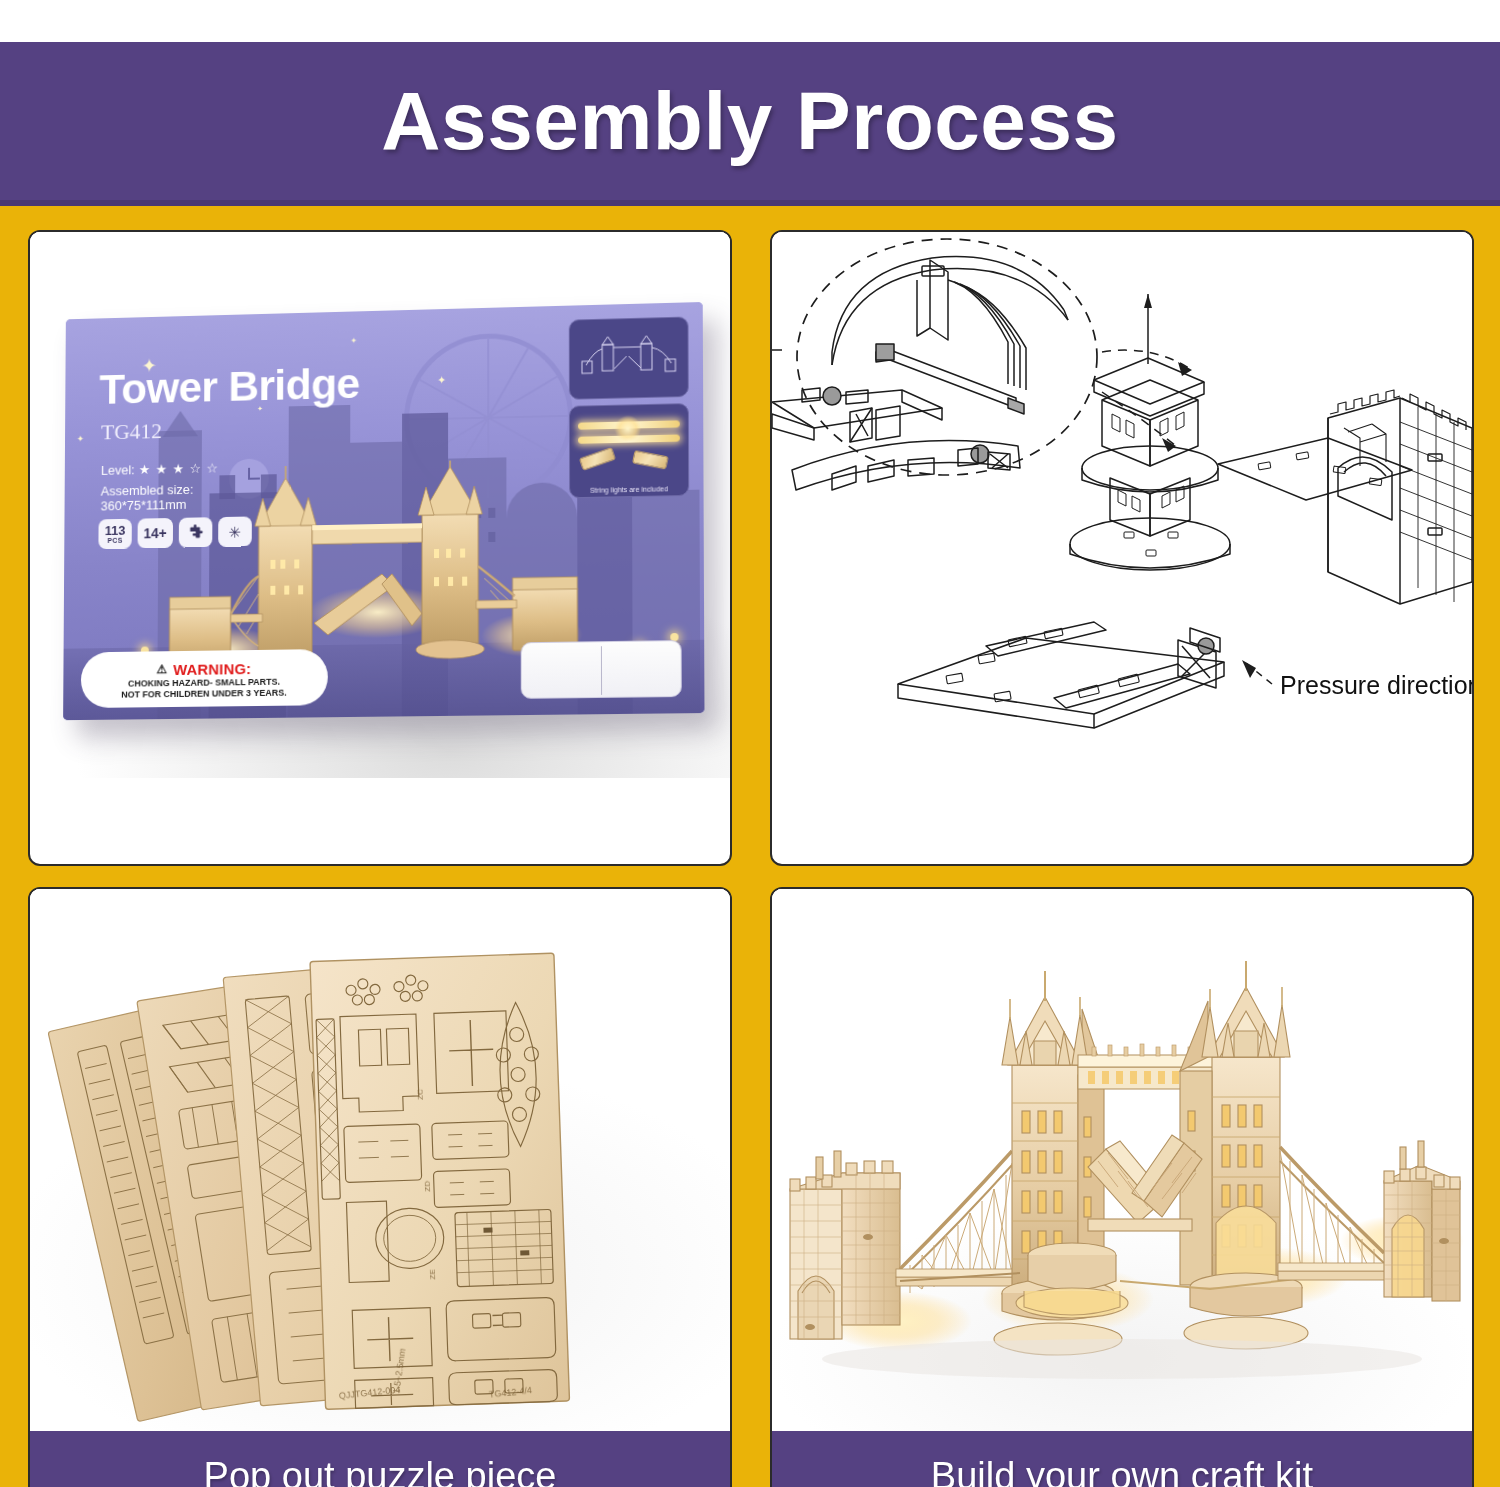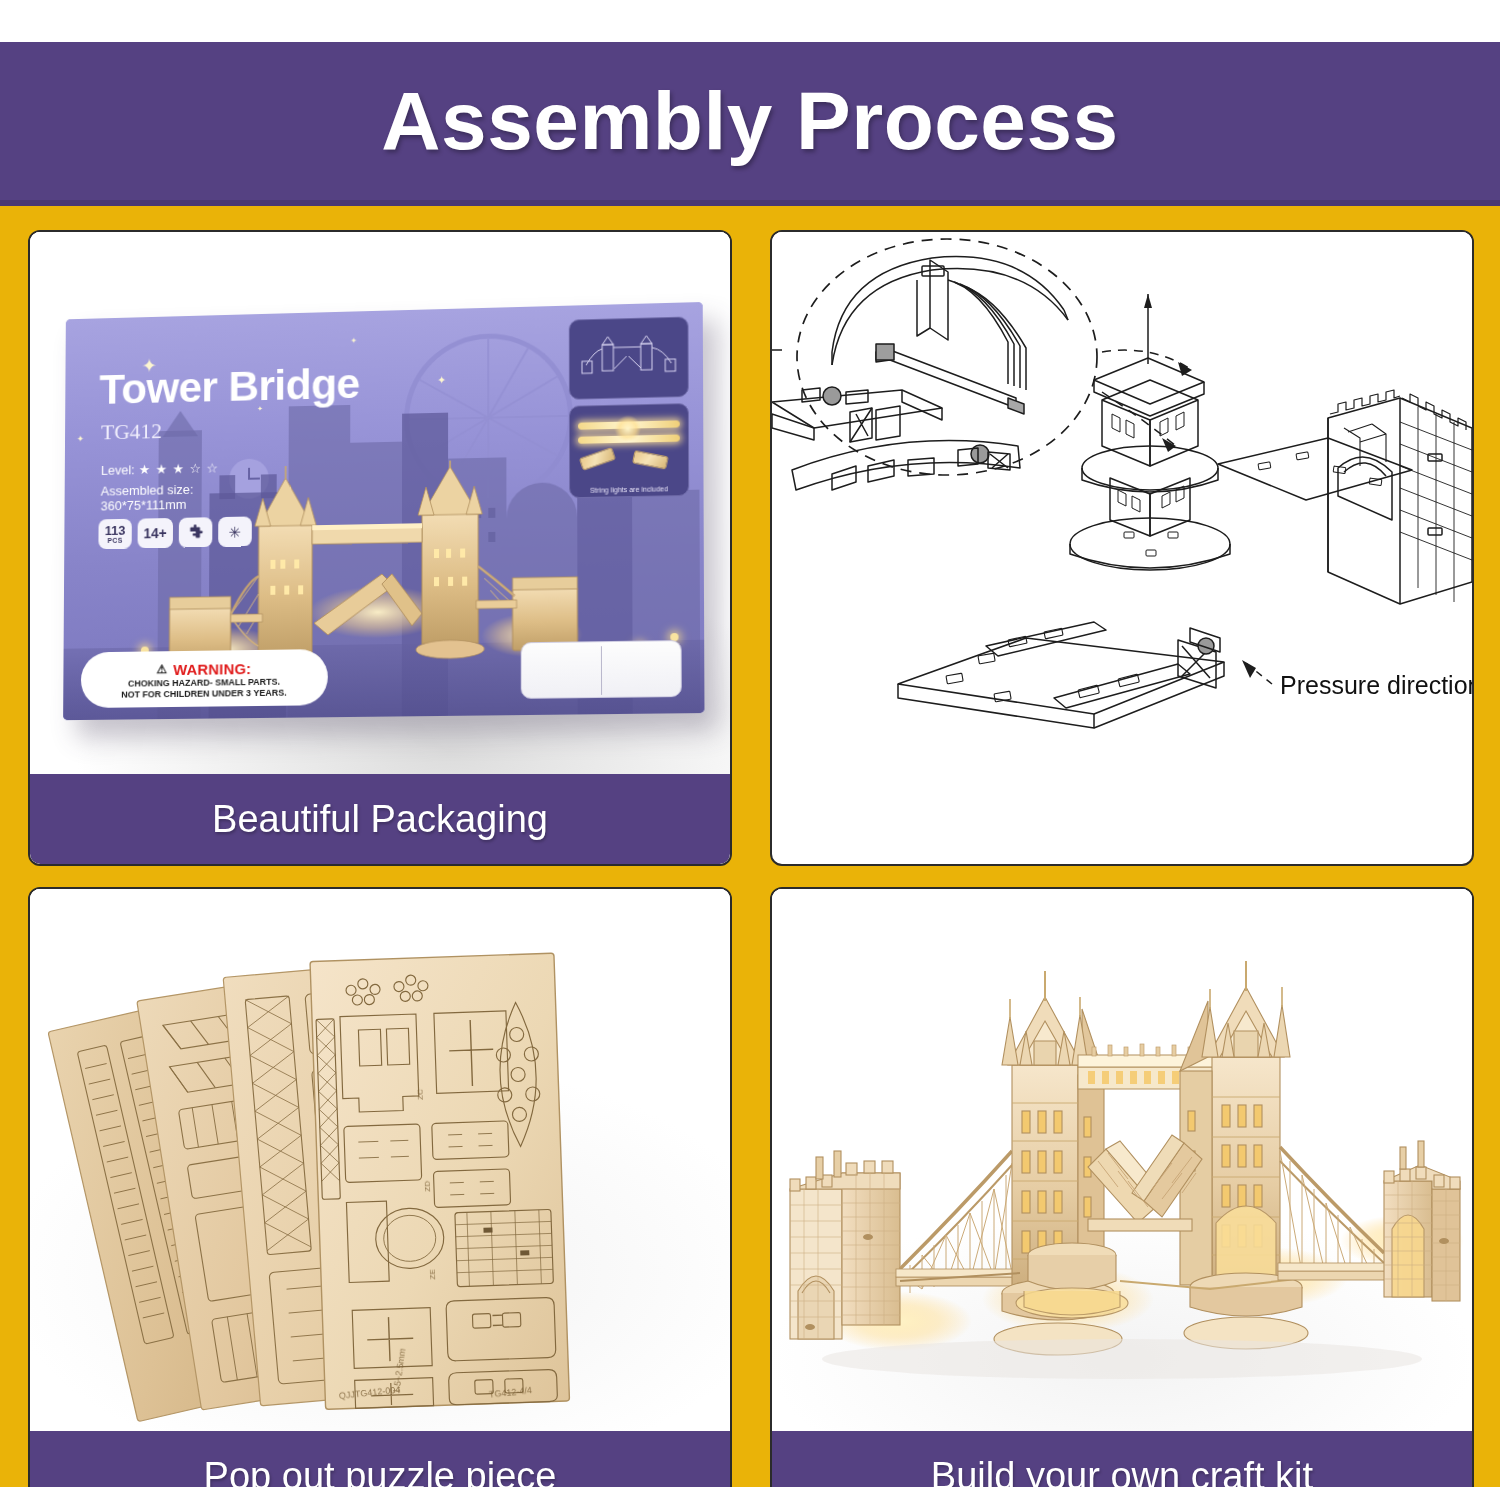--- a/index.html
+++ b/index.html
@@ -527,9 +527,6 @@
           <div class="pkg-window"></div>
         </div>
       </div>
-    </div>
-    <div class="caption-bar">
-      <span class="caption-text">Beautiful Packaging</span>
     </div>
   </div>
 

